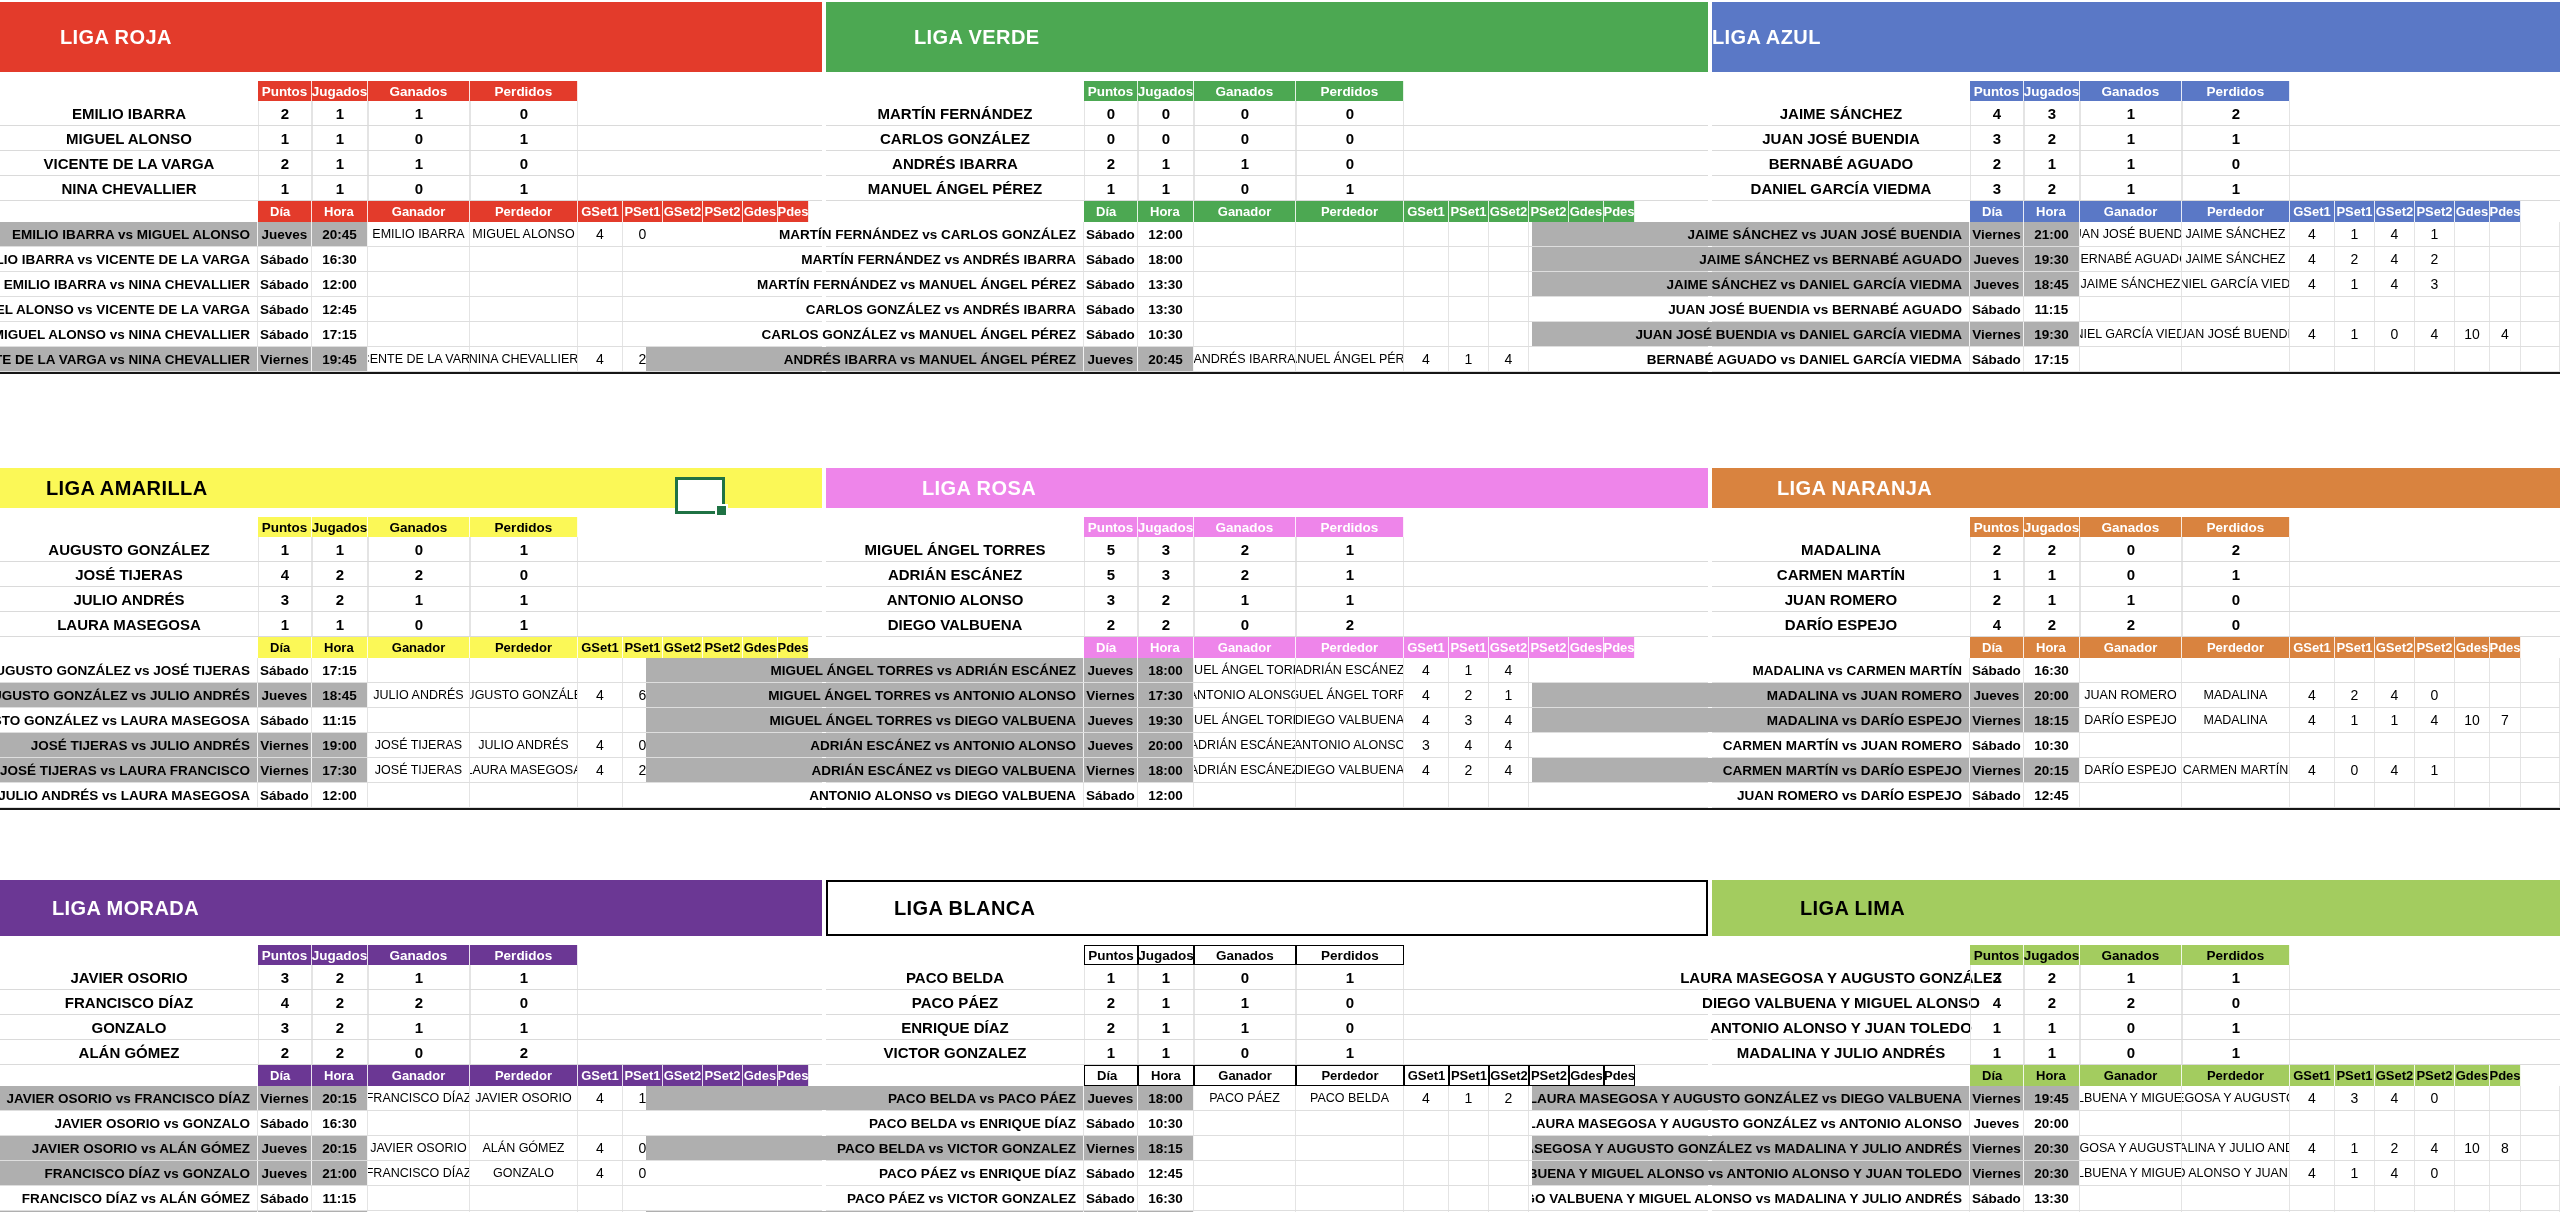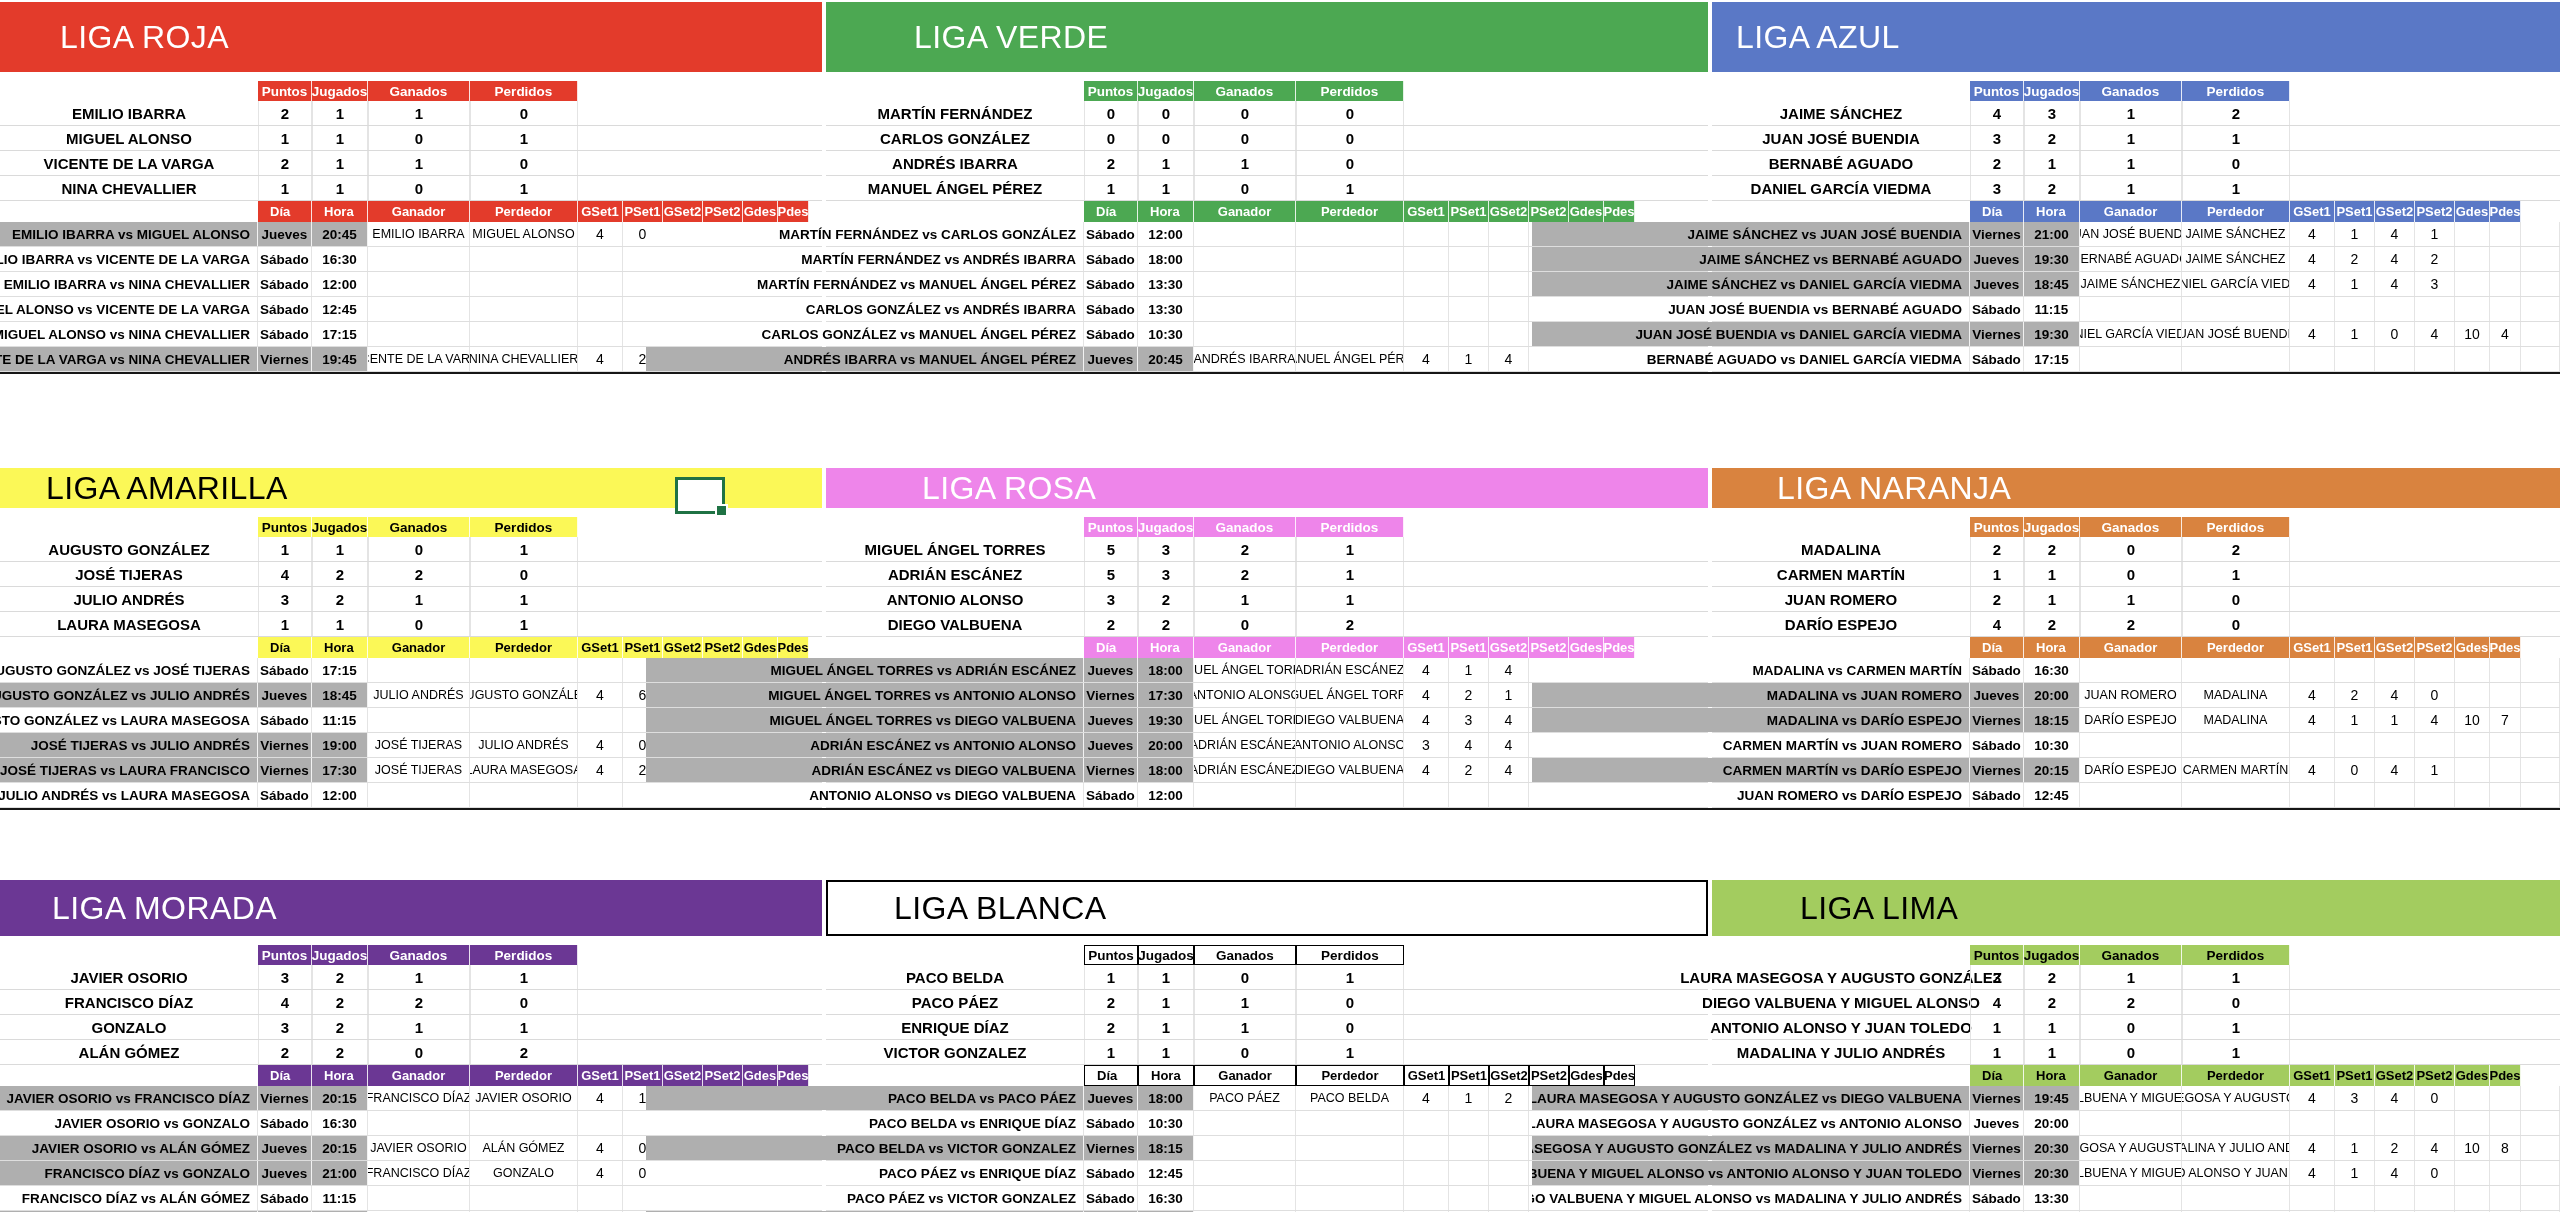--- a/index.html
+++ b/index.html
@@ -21,7 +21,7 @@
   .band { height:70px; display:flex; align-items:center; position:relative; background:var(--c); box-sizing:border-box; }
   .row2 .band { height:40px;margin-top:36px; }
   .row3 .band { height:56px; }
-  .band .title { font-size:32px; font-weight:normal; letter-spacing:.4px; color:var(--tc); white-space:nowrap; }
+  .band .title { font-size:20px; font-weight:bold; letter-spacing:.4px; color:var(--tc); white-space:nowrap; }
   .lg-roja     .title{ padding-left:60px; }
   .lg-verde    .title{ padding-left:88px; }
   .lg-azul     .title{ padding-left:24px;  }

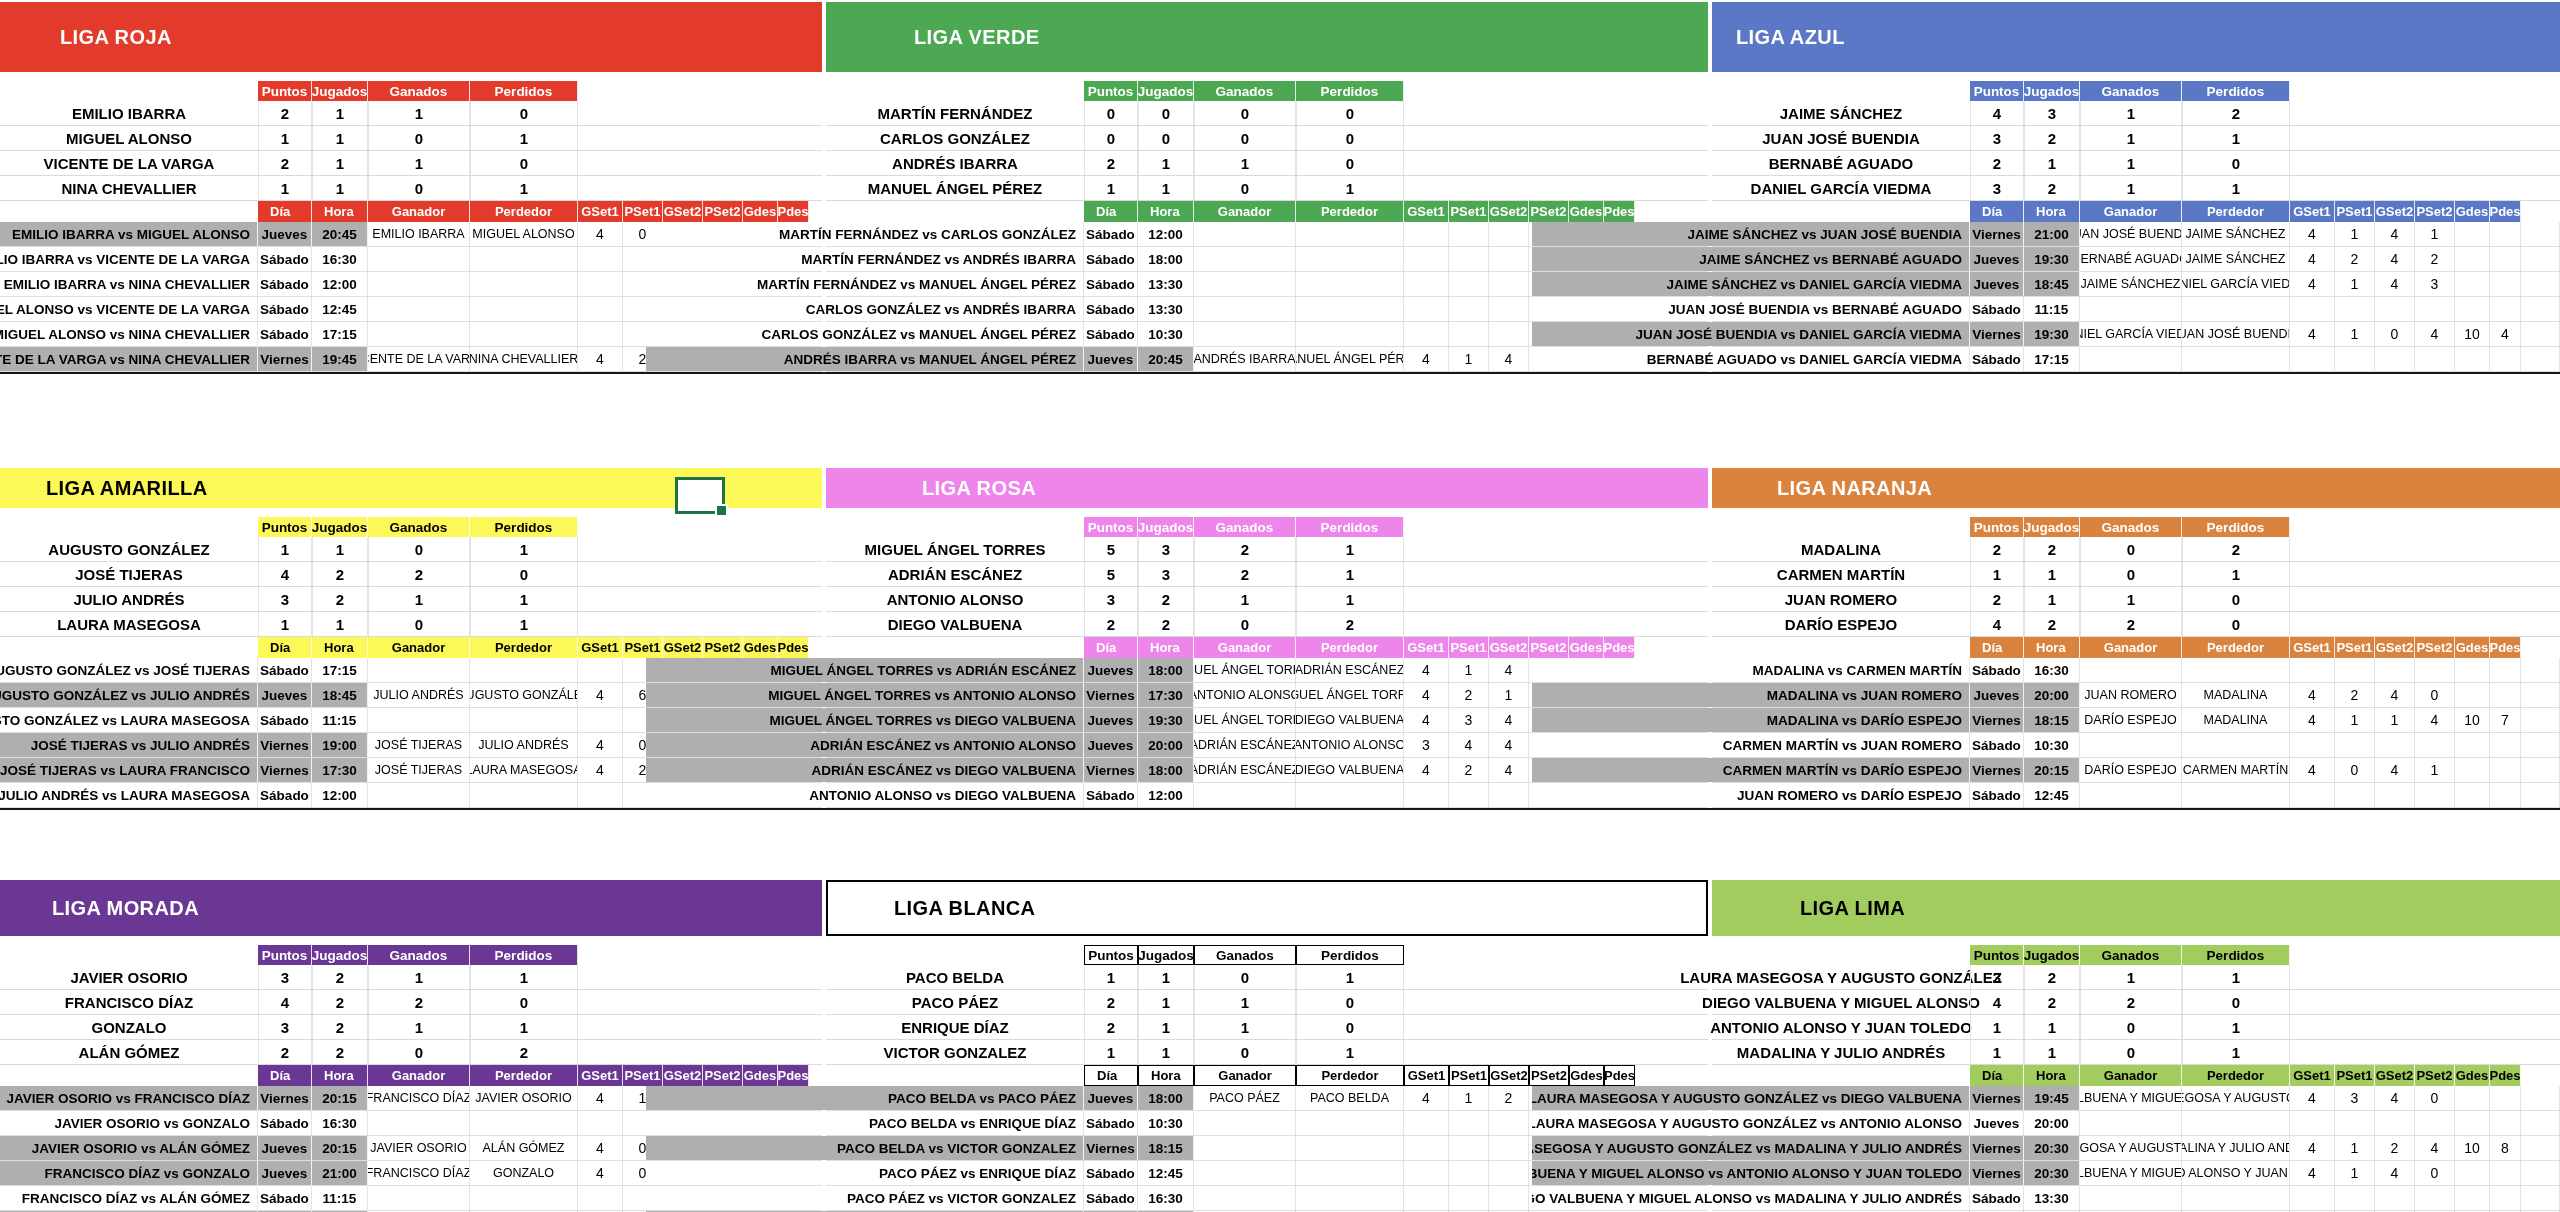--- a/index.html
+++ b/index.html
@@ -24,7 +24,7 @@
   .band .title { font-size:20px; font-weight:bold; letter-spacing:.4px; color:var(--tc); white-space:nowrap; }
   .lg-roja     .title{ padding-left:60px; }
   .lg-verde    .title{ padding-left:88px; }
-  .lg-azul     .title{ padding-left:24px;  }
+  .lg-azul     .title{ padding-left:0;  }
   .lg-amarilla .title{ padding-left:46px; }
   .lg-rosa     .title{ padding-left:96px; }
   .lg-naranja  .title{ padding-left:65px; }

